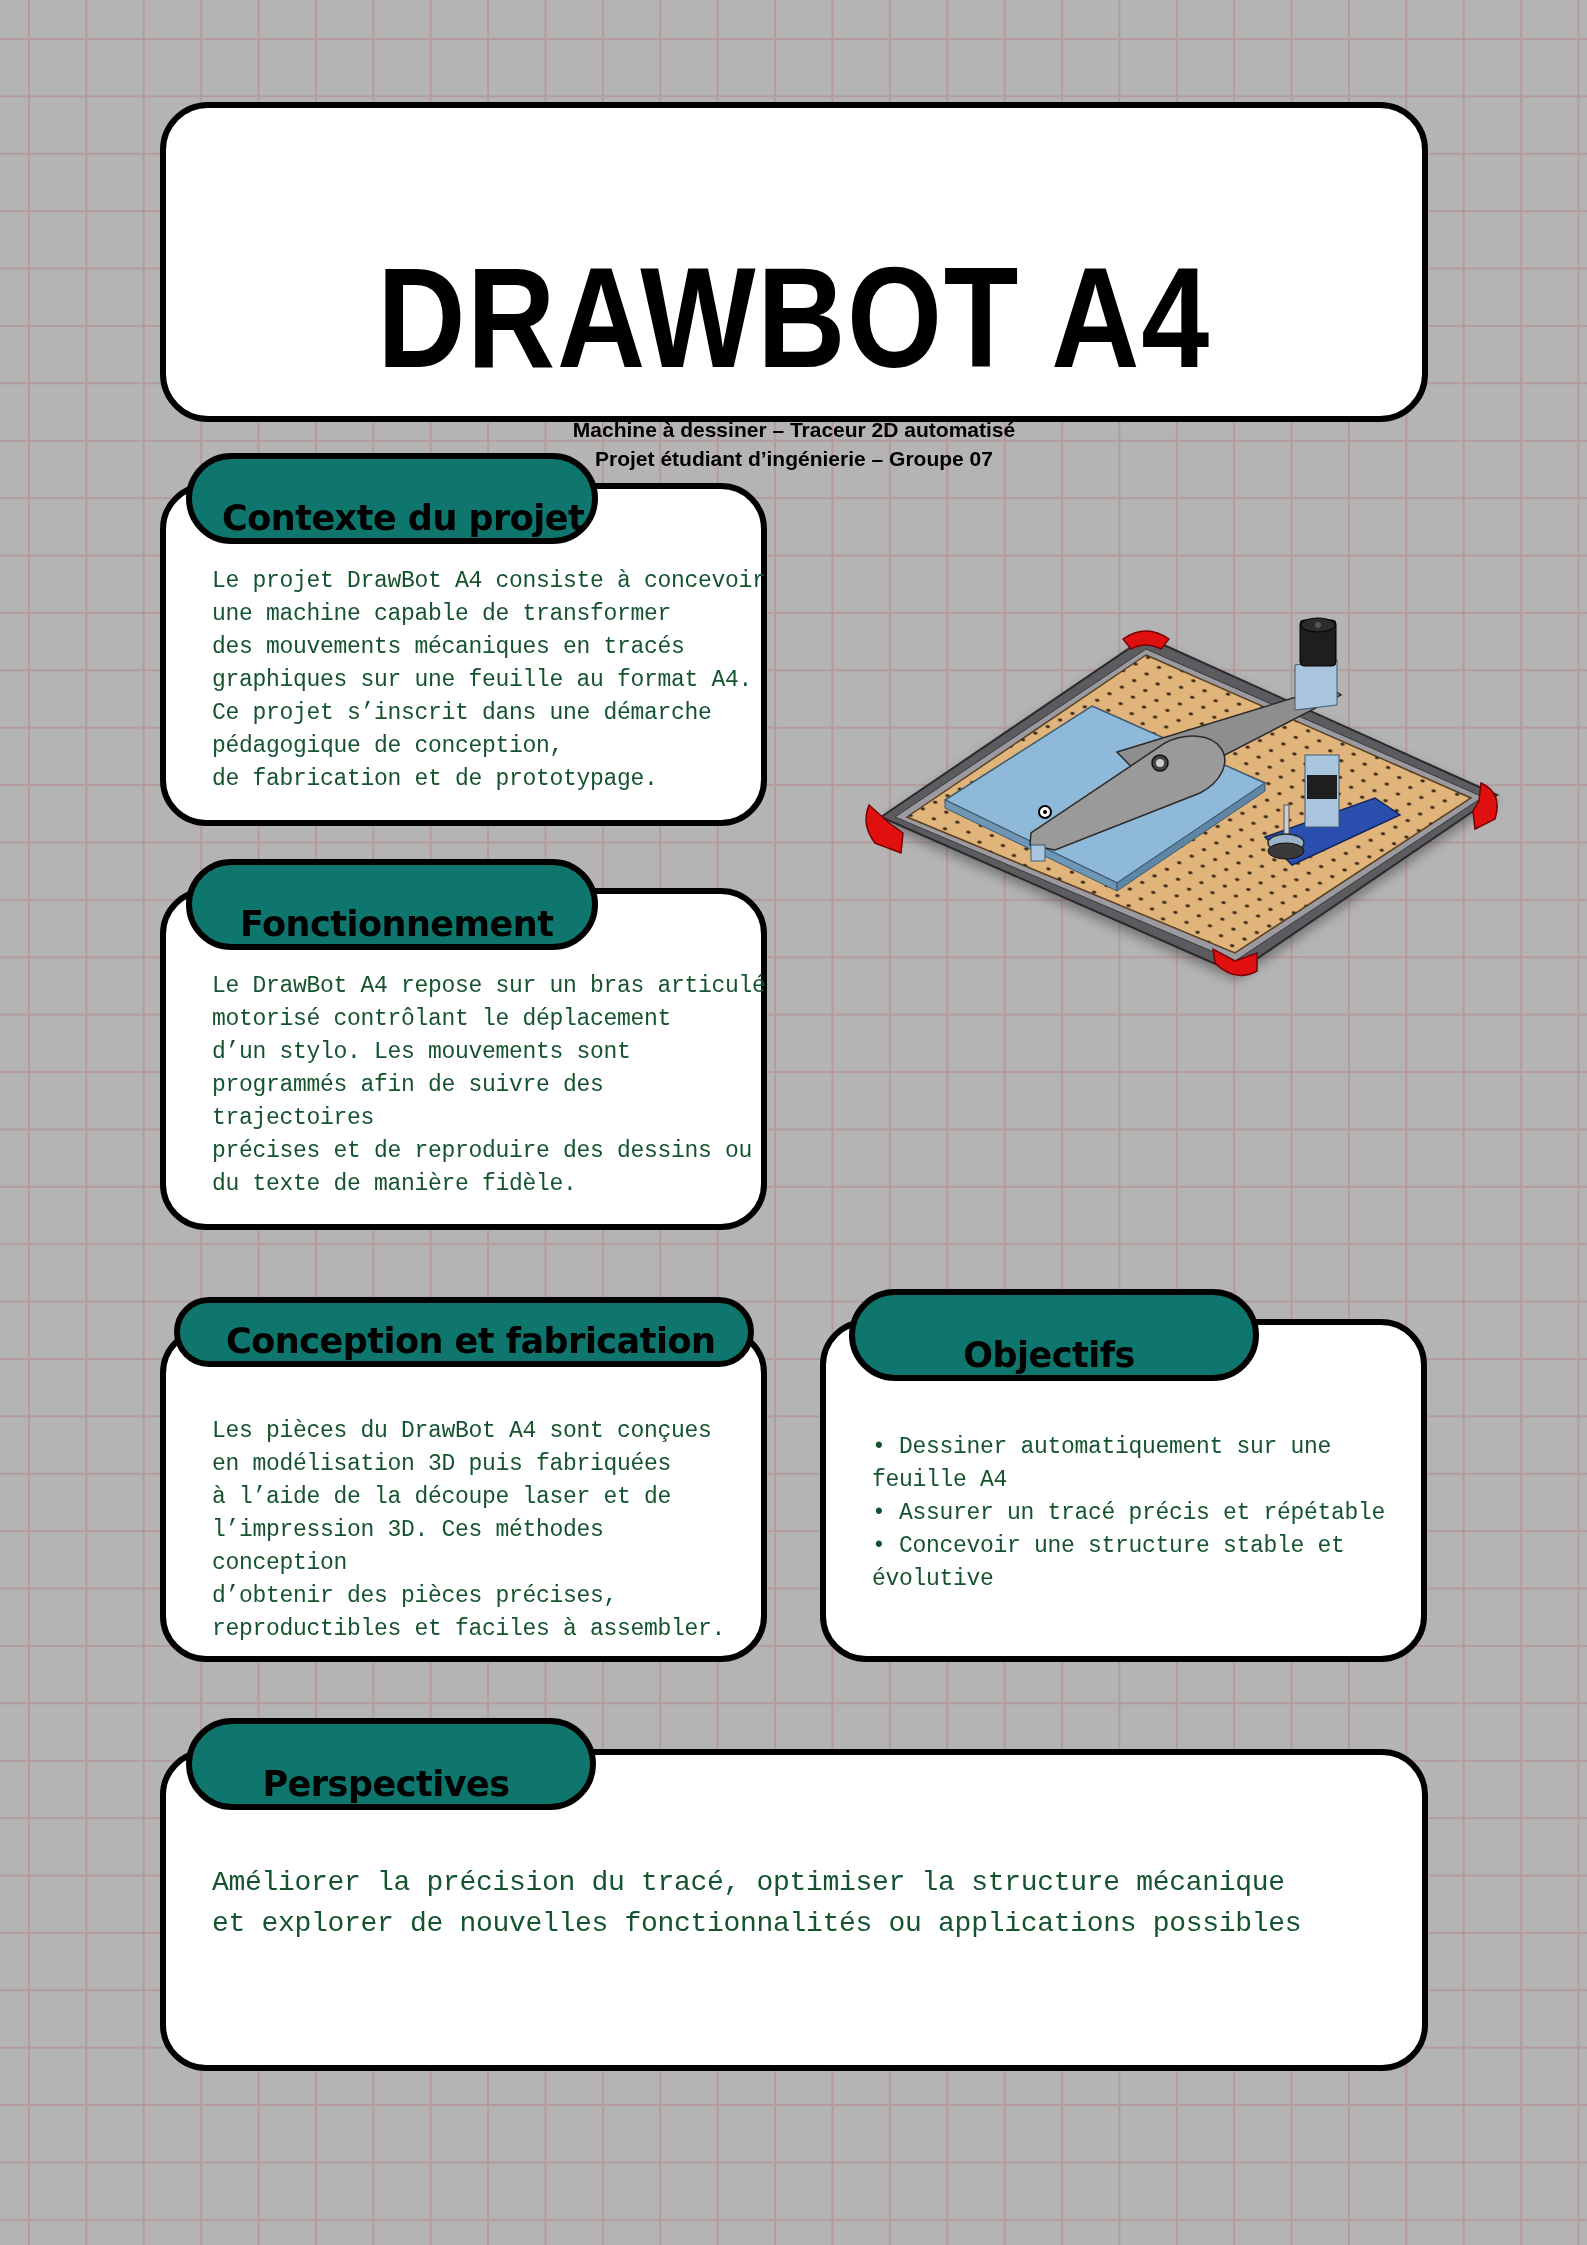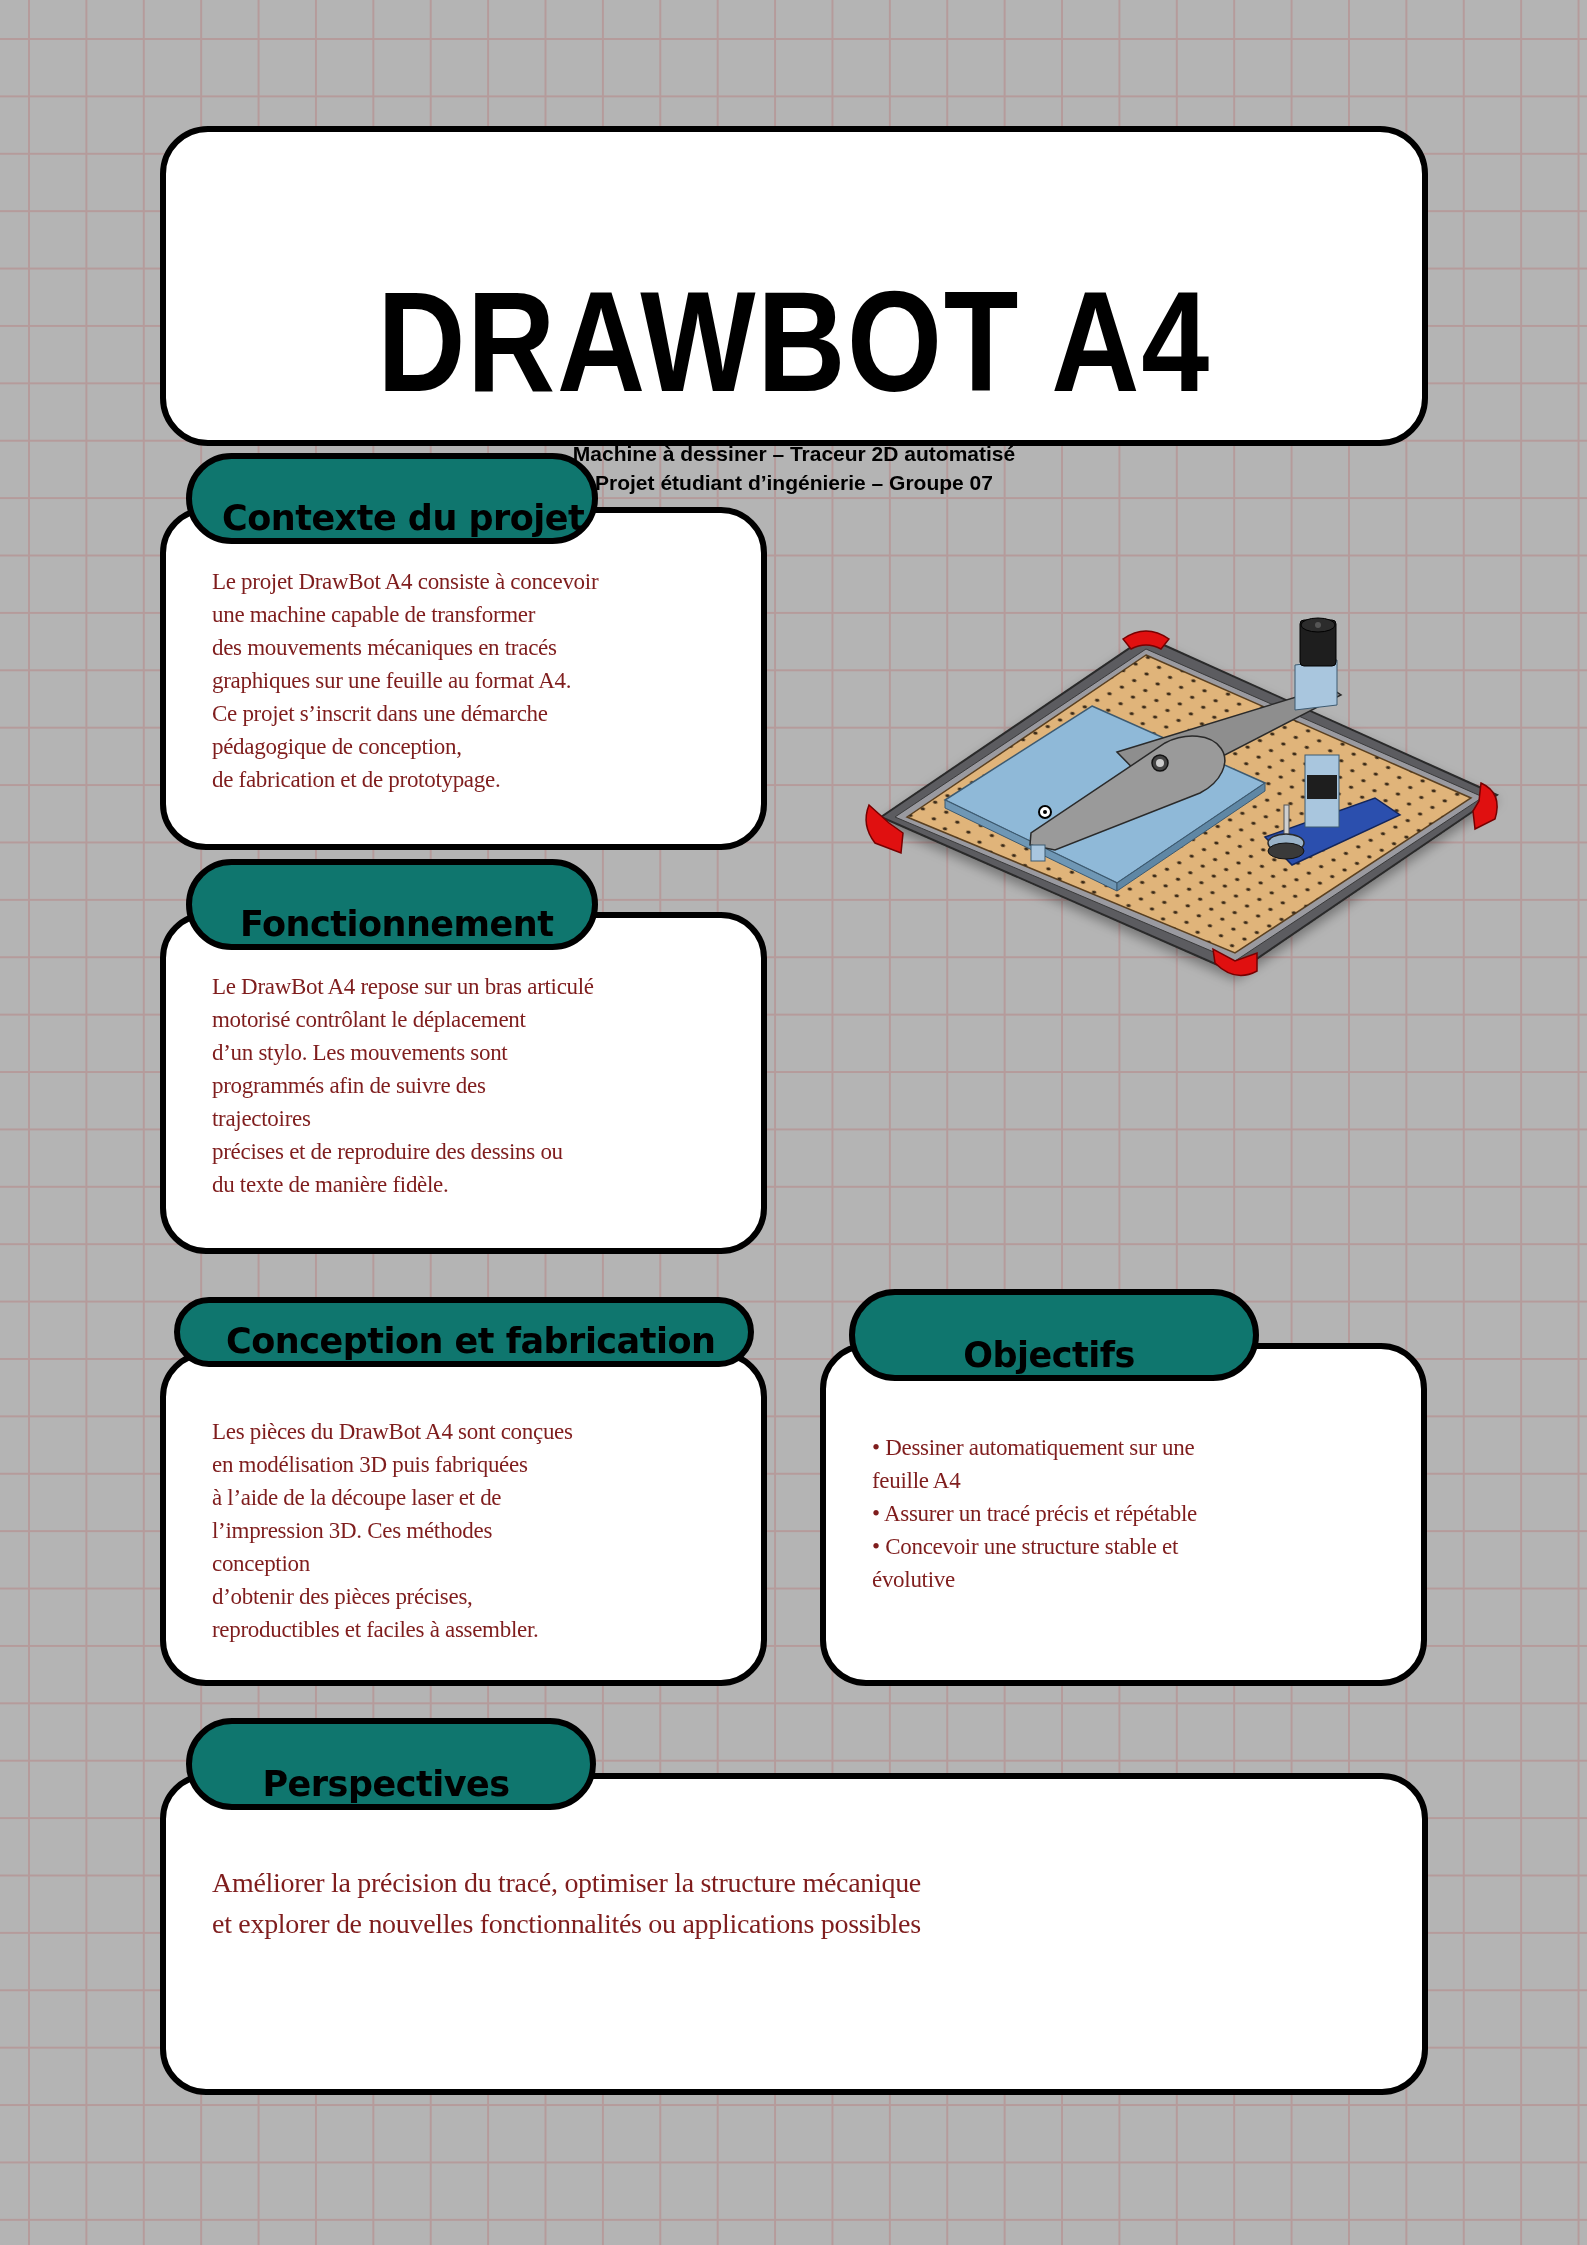--- a/index.html
+++ b/index.html
@@ -23,7 +23,6 @@
     border: 6px solid #000;
     border-radius: 46px;
     box-sizing: border-box;
-    margin-top: 24px;
   }
   .pill {
     position: absolute;

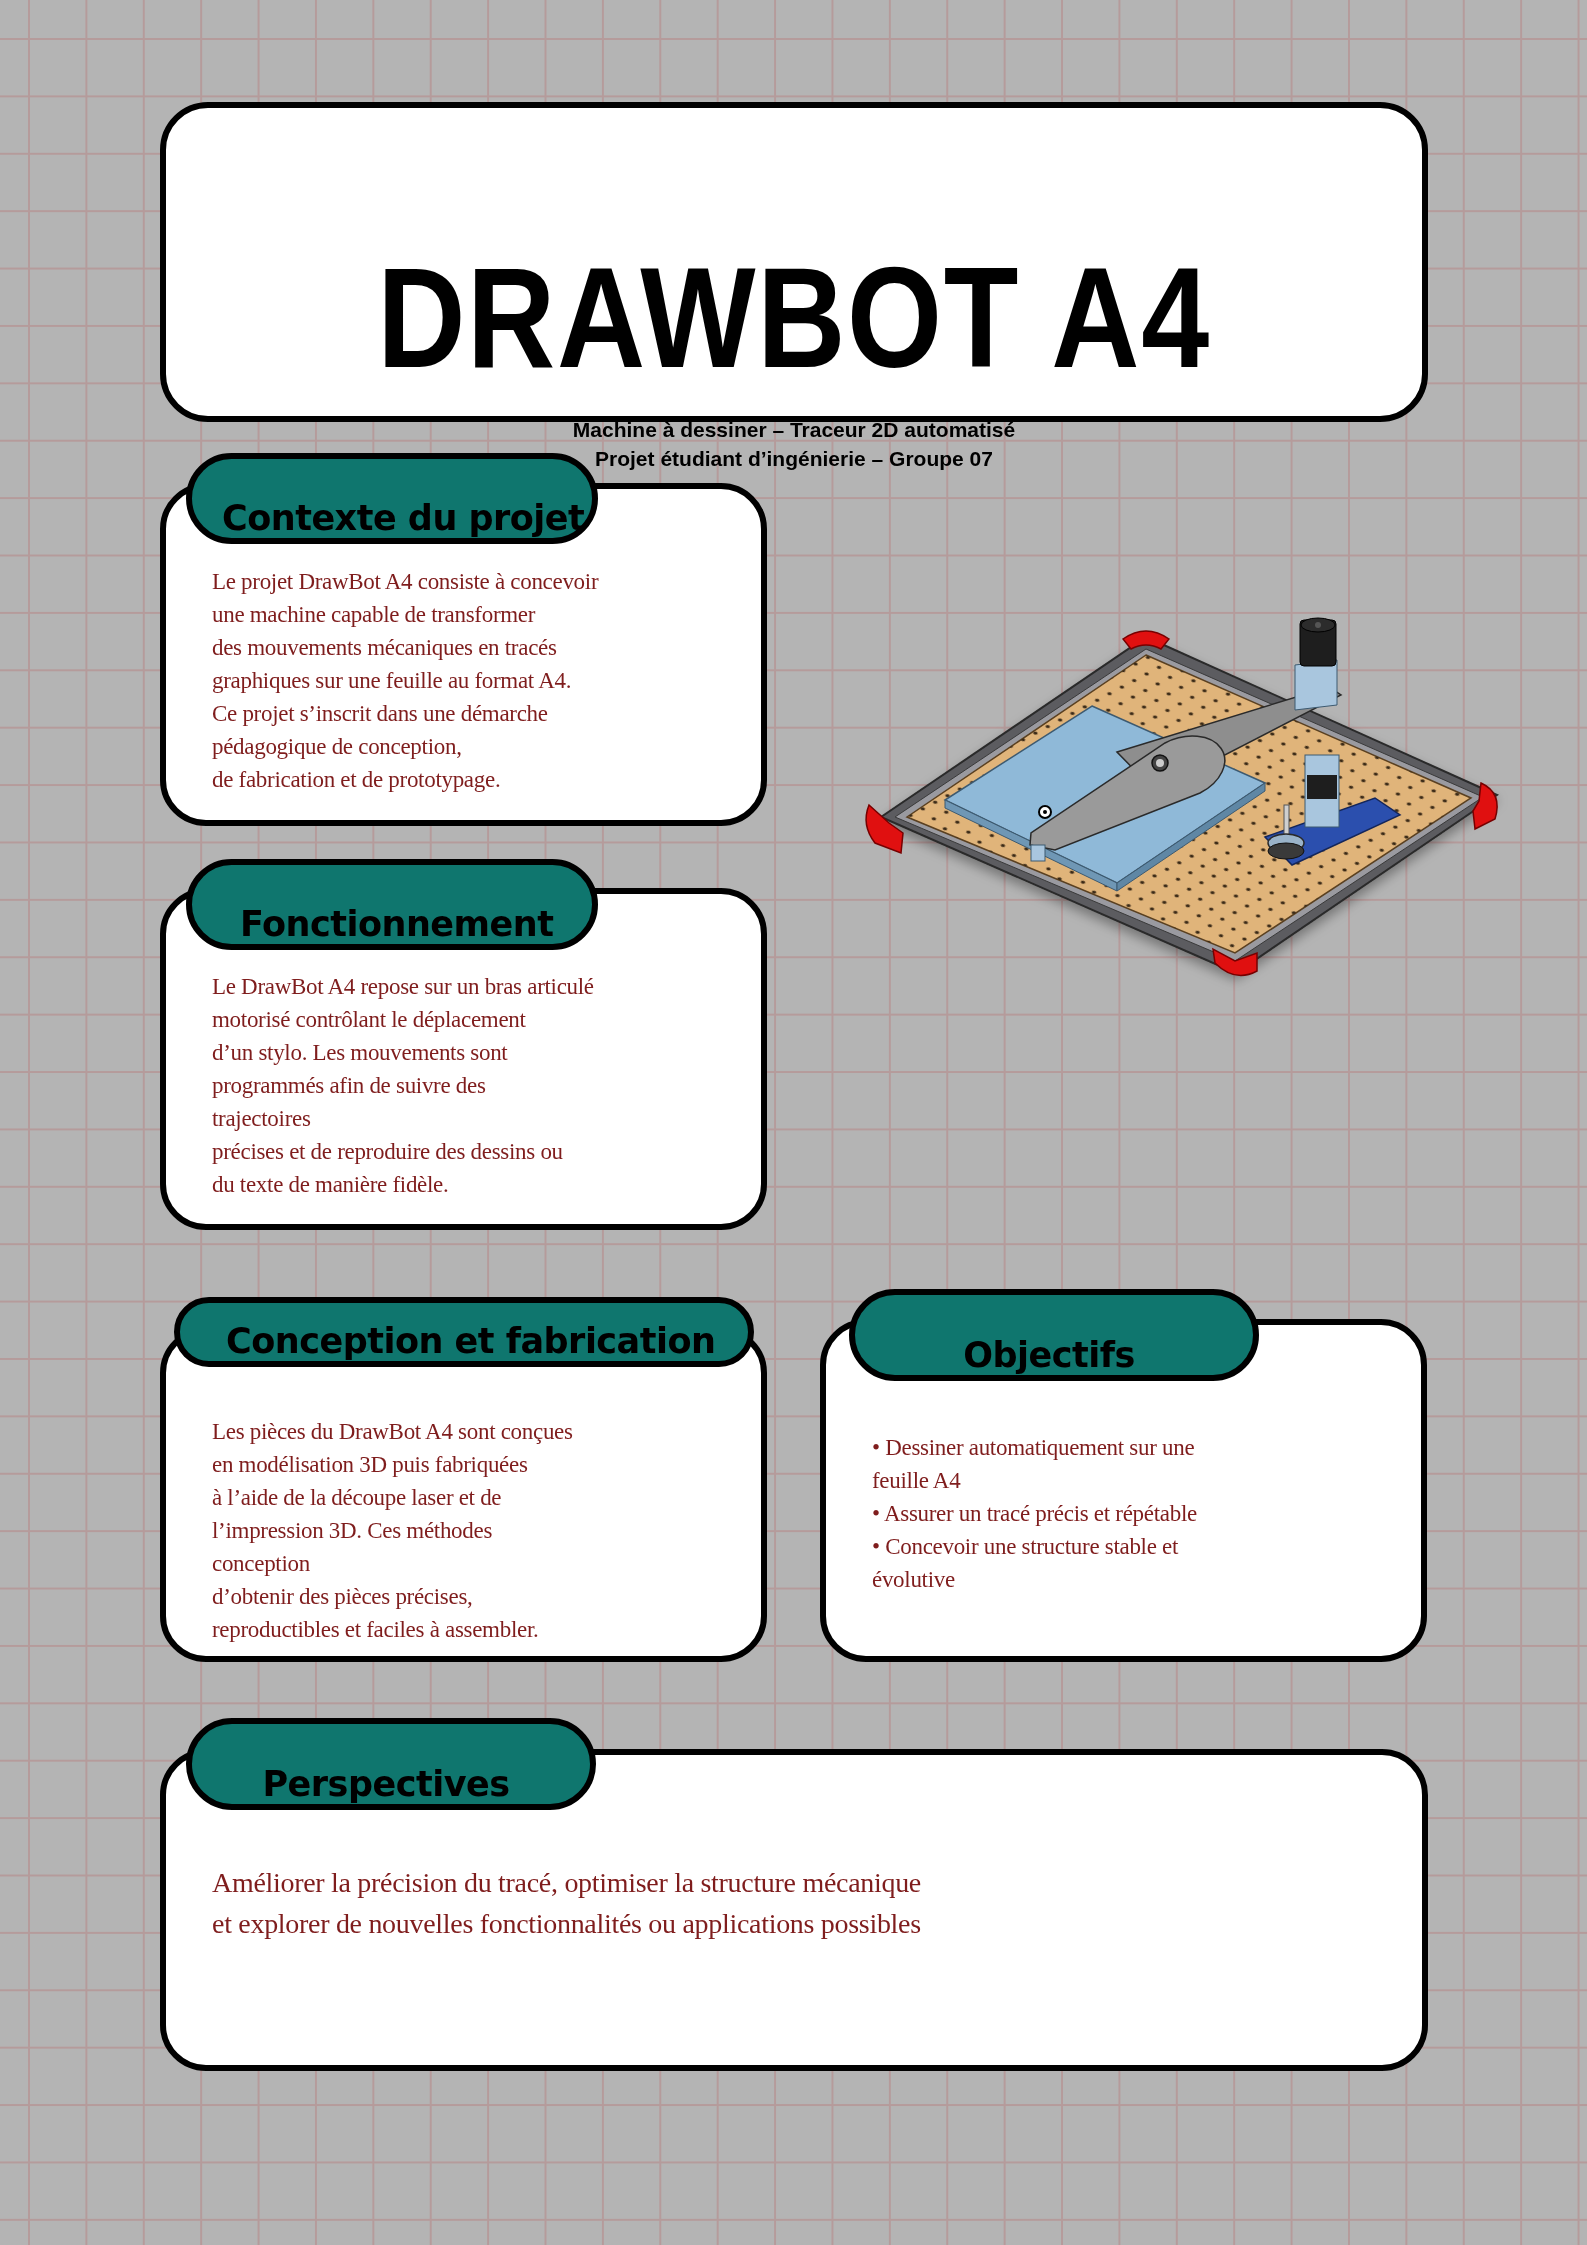--- a/index.html
+++ b/index.html
@@ -43,10 +43,10 @@
   }
   .body-text {
     position: absolute;
-    font-family: Liberation Serif, serif;
+    font-family: Liberation Mono, monospace;
     font-size: 23px;
     line-height: 33px;
-    color: #7f1d1d;
+    color: #14532d;
     white-space: nowrap;
     letter-spacing: -0.3px;
   }

